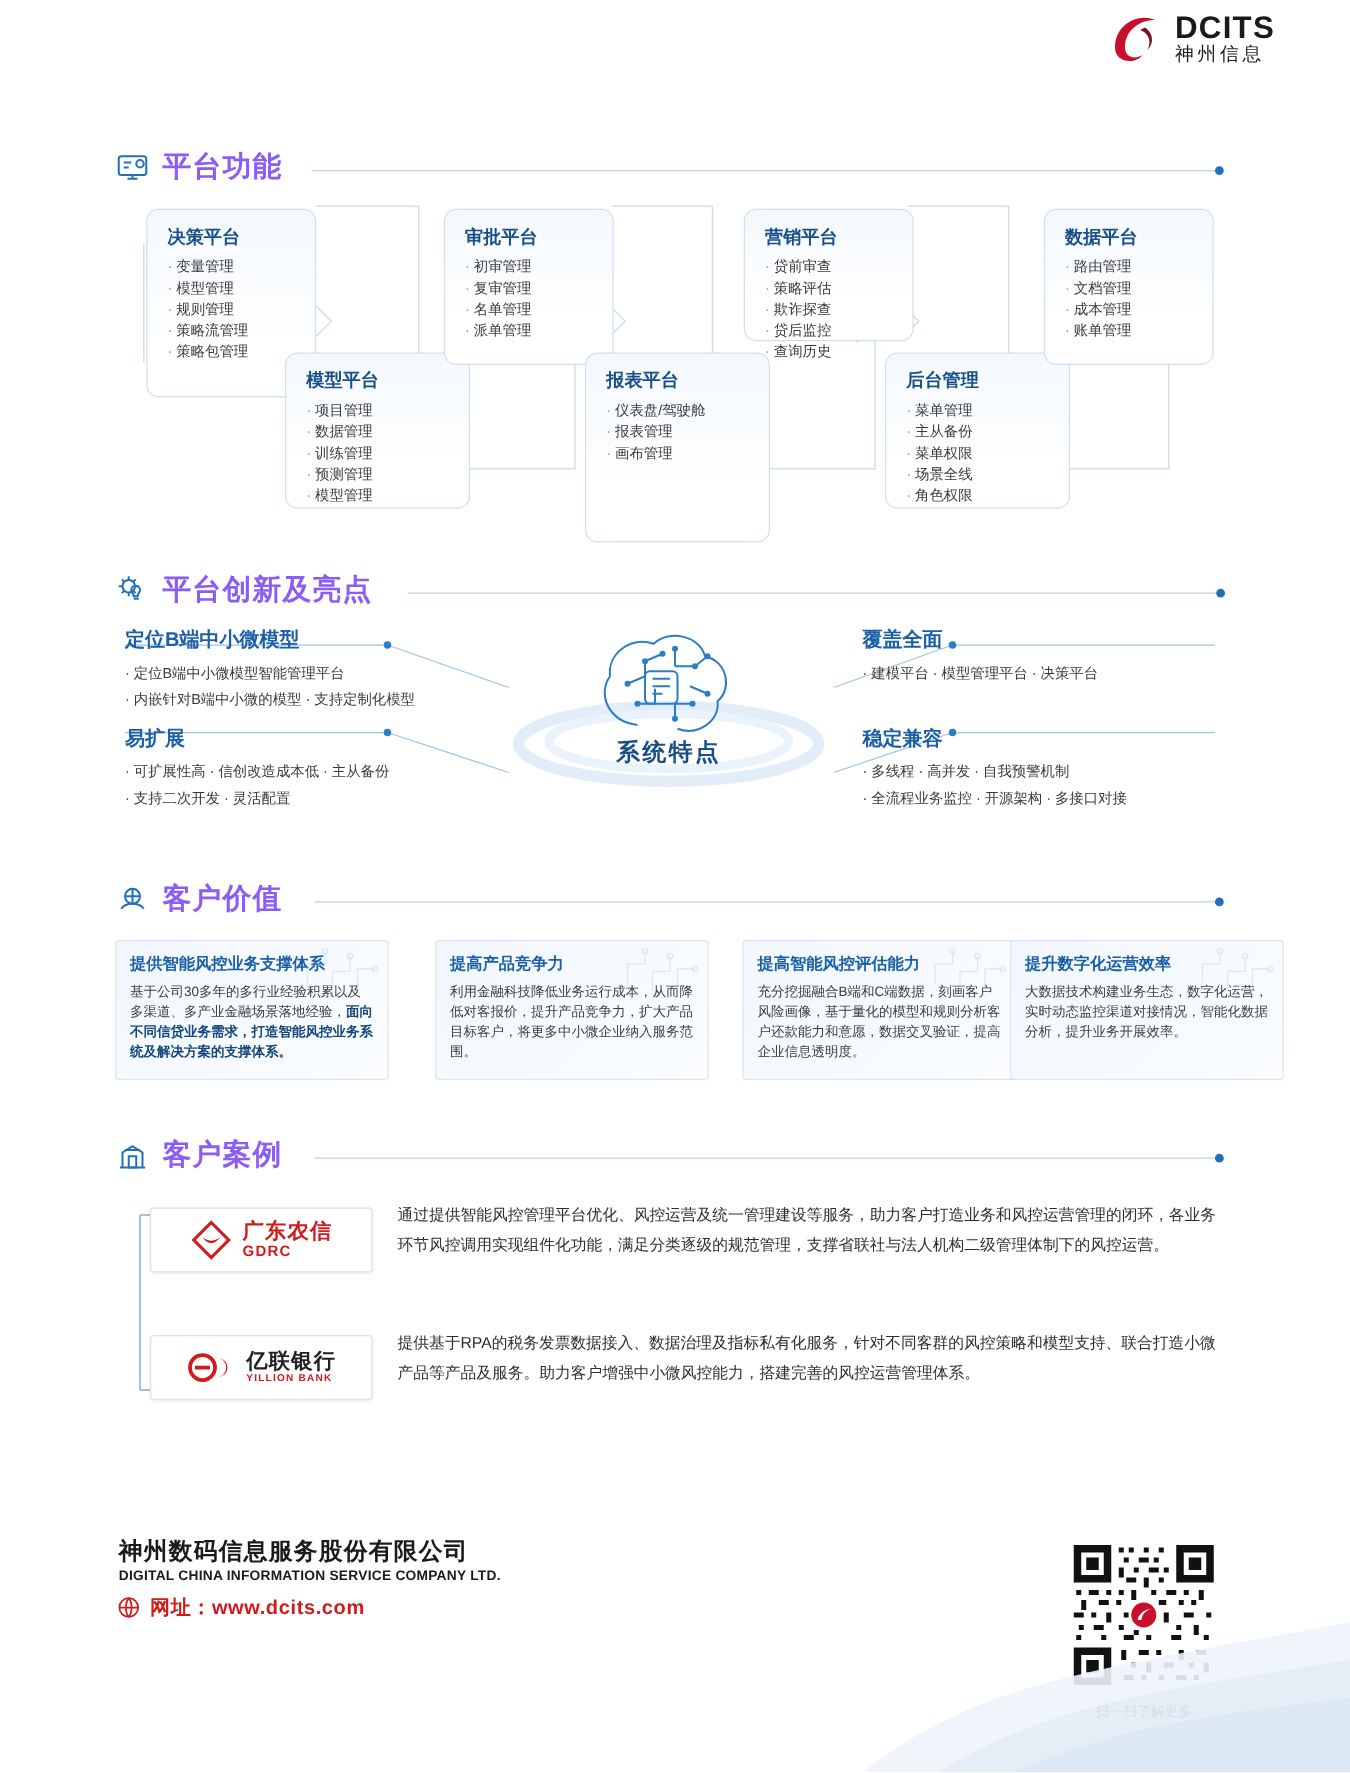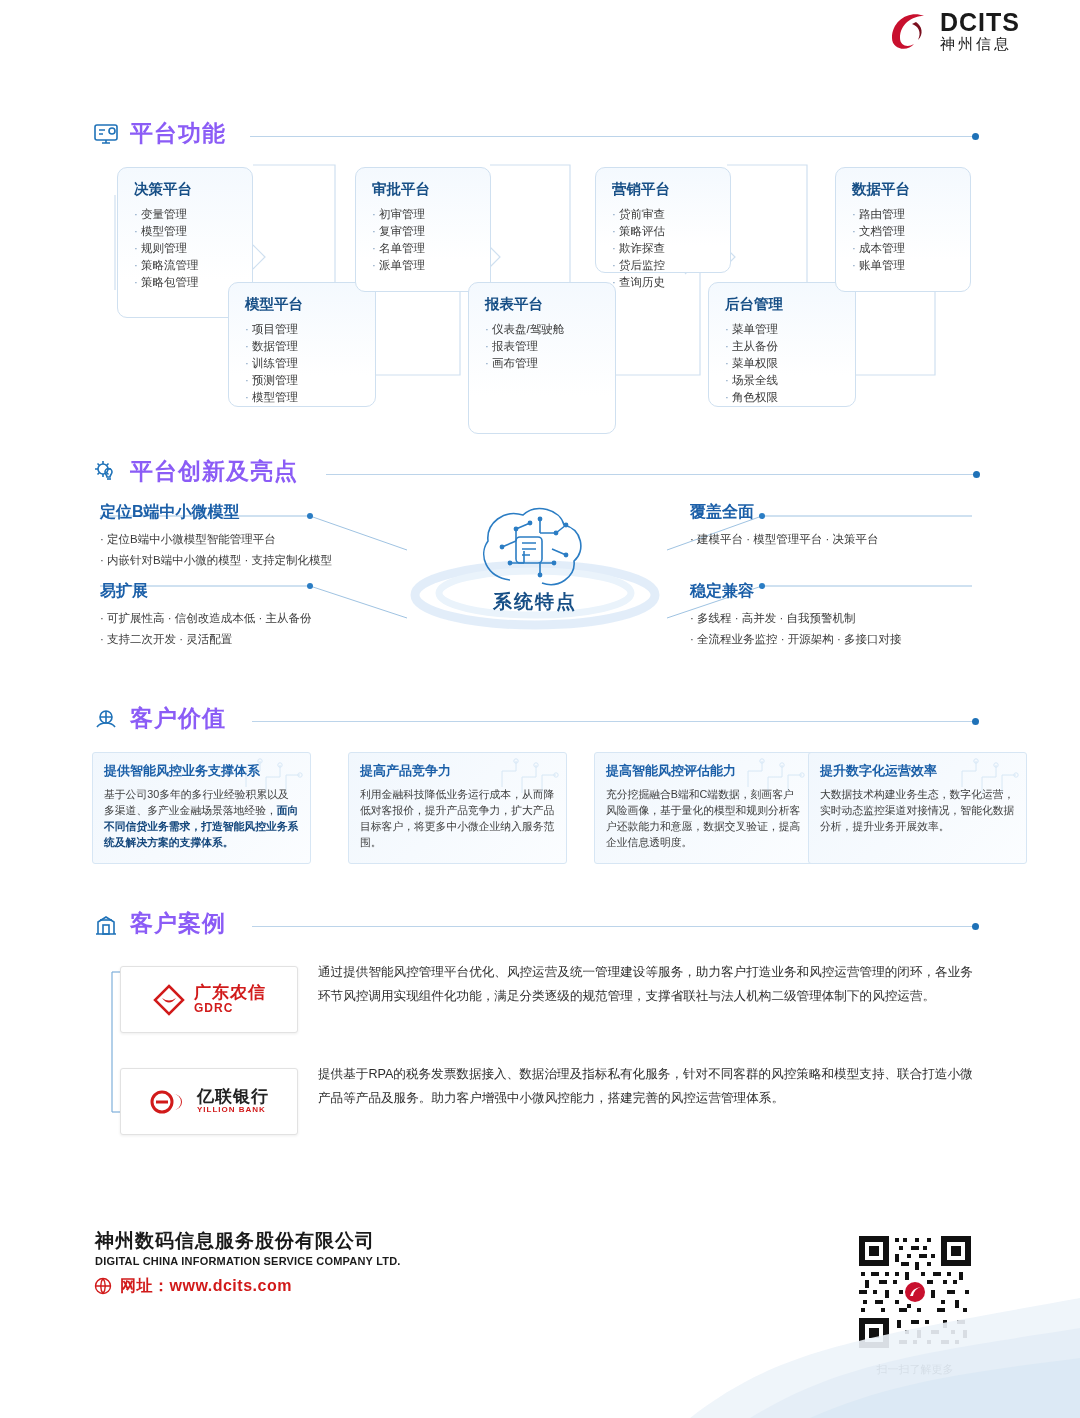--- a/index.html
+++ b/index.html
@@ -104,7 +104,7 @@
 
   
   .case-logo {
-    position:absolute; width:178px; height:67px;
+    position:absolute; width:178px; height:52px;
     border:1px solid #e2e2e2; border-radius:3px; background:#fff;
     display:flex; align-items:center; justify-content:center; gap:8px;
     box-shadow:0 1px 3px rgba(0,0,0,.07);

